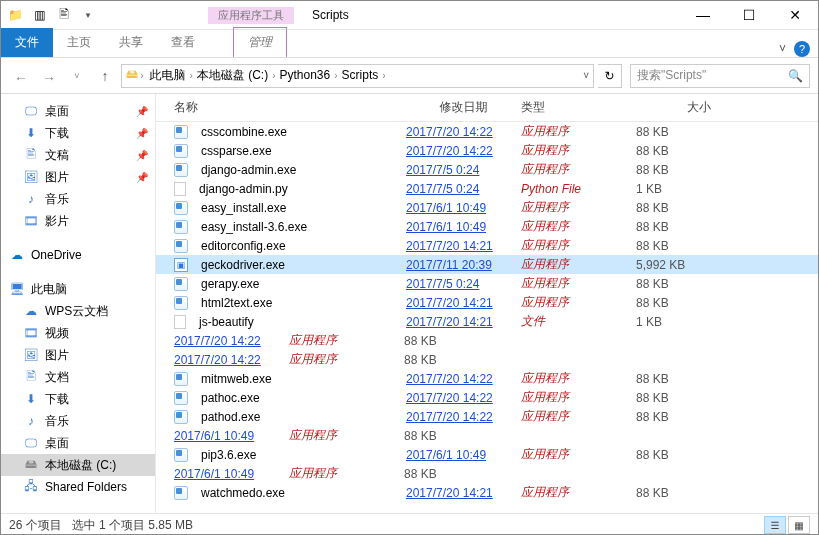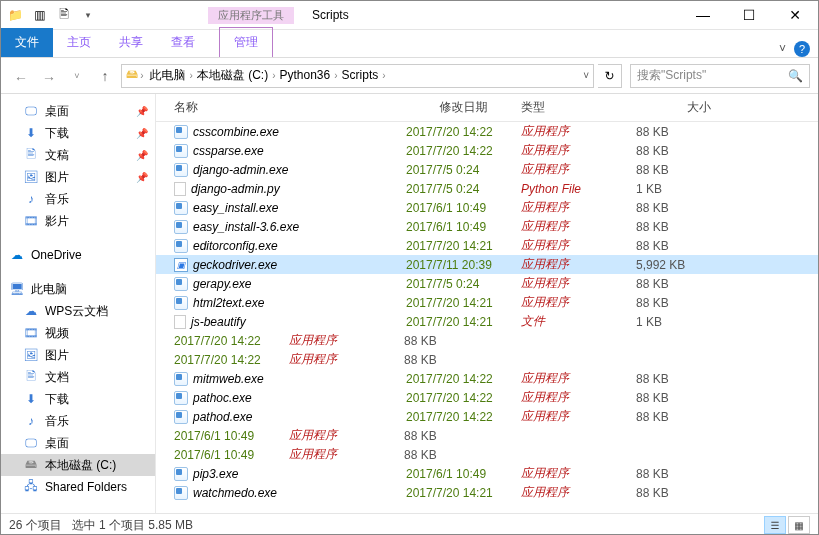--- a/index.html
+++ b/index.html
@@ -15,7 +15,7 @@
 .win-btn { width: 46px; height: 29px; display: flex; align-items: center; justify-content: center; font-size: 14px; }
 
 .ribbon { height: 28px; background: #fff; display: flex; align-items: flex-end; border-bottom: 1px solid #ddd; }
-.ribbon-tab { padding: 6px 14px; font-size: 12px; color: #8b5cf6; }
+.ribbon-tab { padding: 6px 14px; font-size: 12px; color: #737373; }
 .ribbon-tab.file { background: #1979ca; color: #fff; }
 .ribbon-tab.tool { border: 1px solid #b97bc9; border-bottom: none; margin-left: 10px; }
 .ribbon-right { margin-left: auto; padding-right: 8px; display: flex; align-items: center; gap: 8px; }

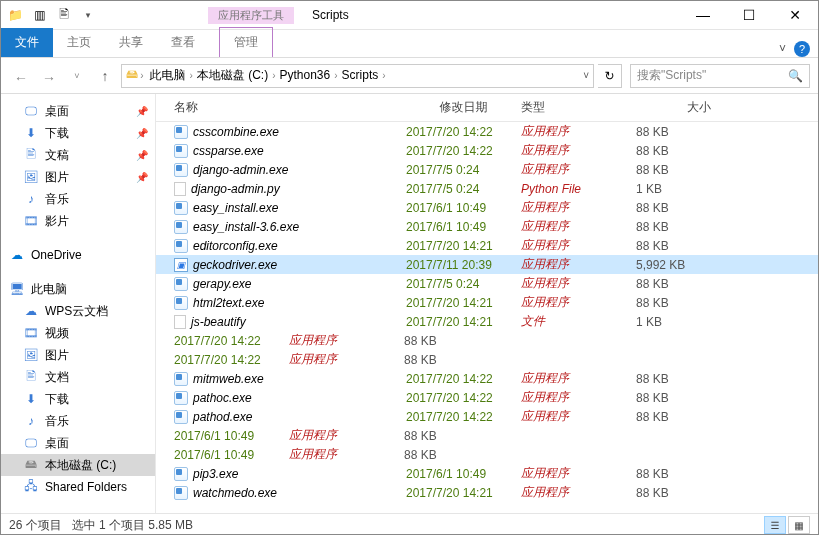--- a/index.html
+++ b/index.html
@@ -17,7 +17,7 @@
 .ribbon { height: 28px; background: #fff; display: flex; align-items: flex-end; border-bottom: 1px solid #ddd; }
 .ribbon-tab { padding: 6px 14px; font-size: 12px; color: #737373; }
 .ribbon-tab.file { background: #1979ca; color: #fff; }
-.ribbon-tab.tool { border: 1px solid #b97bc9; border-bottom: none; margin-left: 10px; }
+.ribbon-tab.tool { border: 1px solid #b97bc9; border-bottom: none; margin-left: 24px; font-style: italic; }
 .ribbon-right { margin-left: auto; padding-right: 8px; display: flex; align-items: center; gap: 8px; }
 .help-icon { width: 16px; height: 16px; background: #1976d2; color: #fff; border-radius: 50%; font-size: 11px; display: flex; align-items: center; justify-content: center; }
 

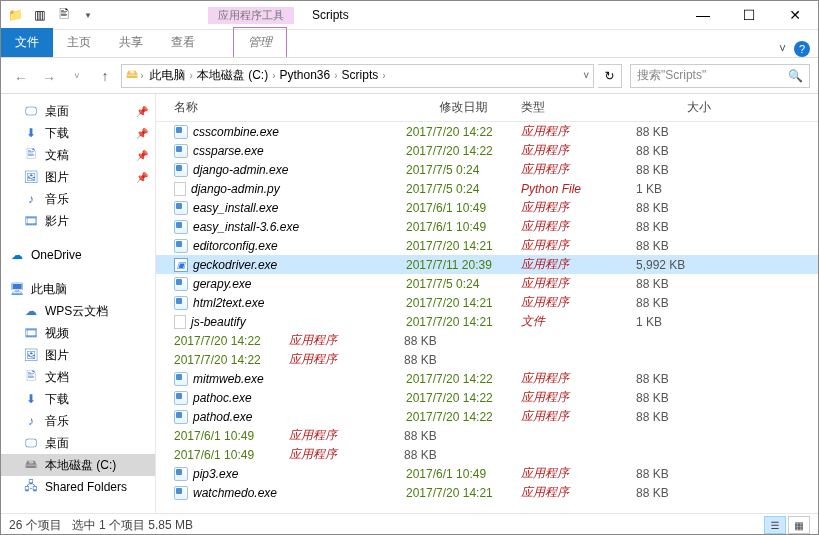--- a/index.html
+++ b/index.html
@@ -49,7 +49,7 @@
 .file-list { flex: 1; overflow-y: auto; }
 .file-row { height: 19px; display: flex; align-items: center; padding-left: 18px; }
 .file-row.selected { background: #cce8ff; }
-.file-row .fname { width: 232px; display: flex; align-items: flex-start; gap: 5px; overflow: hidden; white-space: nowrap; font-style: italic; }
+.file-row .fname { width: 232px; display: flex; align-items: flex-start; gap: 13px; overflow: hidden; white-space: nowrap; }
 .file-row .fdate { width: 115px; color: #4d7c0f; }
 .file-row .ftype { width: 115px; color: #b91c1c; font-style: italic; }
 .file-row .fsize { width: 85px; text-align: left; padding-right: 10px; color: #555; }

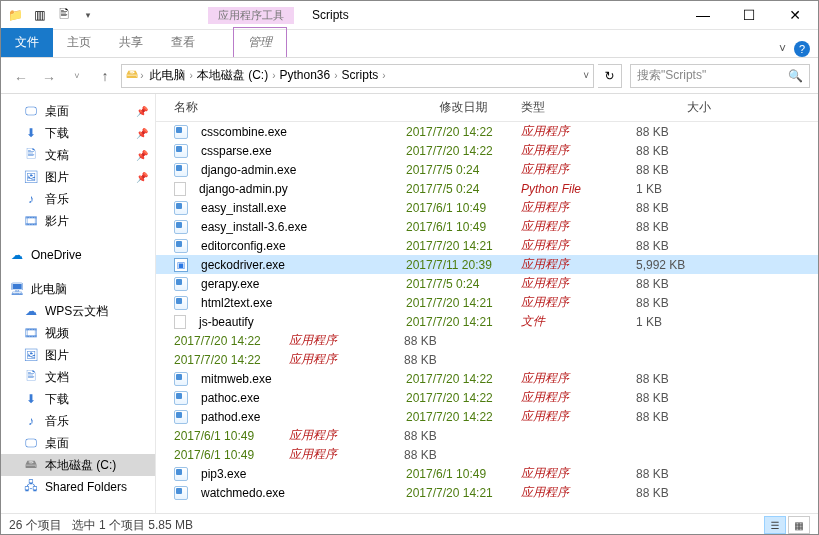--- a/index.html
+++ b/index.html
@@ -50,7 +50,7 @@
 .file-row { height: 19px; display: flex; align-items: center; padding-left: 18px; }
 .file-row.selected { background: #cce8ff; }
 .file-row .fname { width: 232px; display: flex; align-items: flex-start; gap: 13px; overflow: hidden; white-space: nowrap; }
-.file-row .fdate { width: 115px; color: #4d7c0f; }
+.file-row .fdate { width: 115px; color: #1d4ed8; text-decoration: underline; }
 .file-row .ftype { width: 115px; color: #b91c1c; font-style: italic; }
 .file-row .fsize { width: 85px; text-align: left; padding-right: 10px; color: #555; }
 .fico { width: 16px; height: 16px; display: inline-flex; align-items: center; justify-content: center; font-size: 11px; }

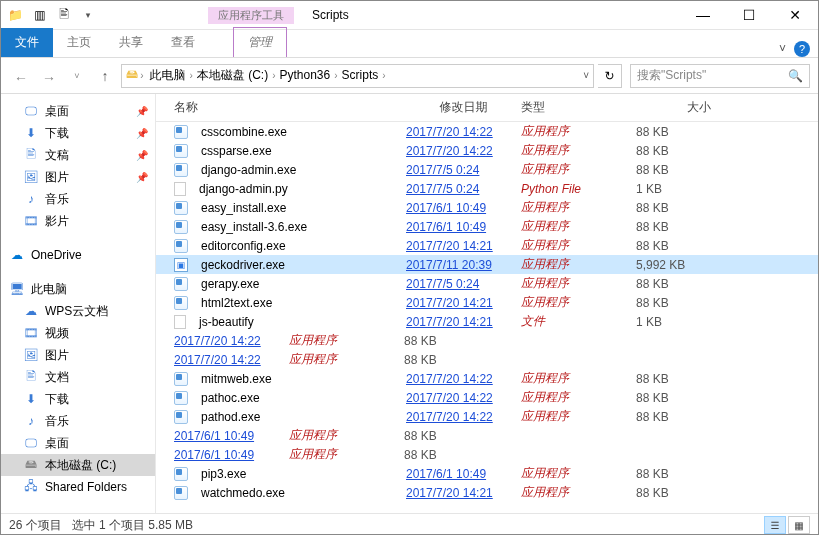--- a/index.html
+++ b/index.html
@@ -358,6 +358,10 @@
           <div class="fsize">88 KB</div>
         </div>
         <div class="file-row">
+          <div class="fname">
+            <span class="fico ico-app"></span>
+            <span>pip3.6.exe</span>
+          </div>
           <div class="fdate">2017/6/1 10:49</div>
           <div class="ftype">应用程序</div>
           <div class="fsize">88 KB</div>

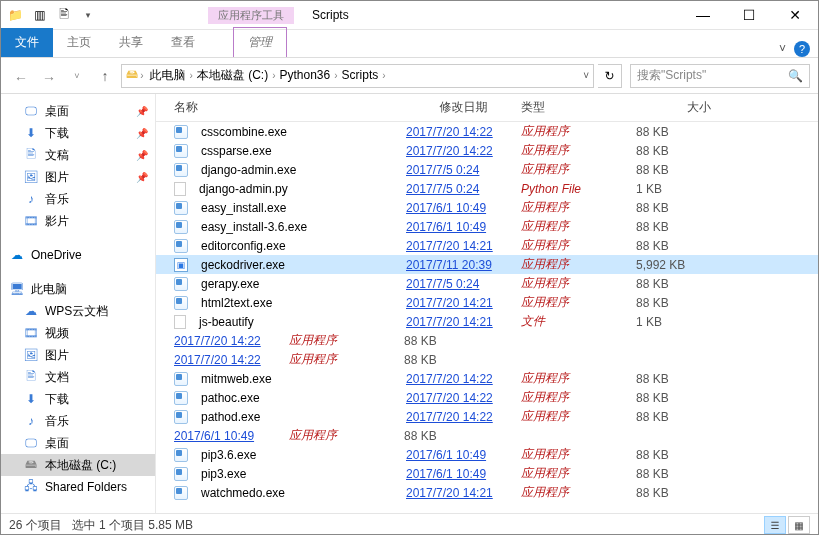--- a/index.html
+++ b/index.html
@@ -367,10 +367,6 @@
           <div class="fsize">88 KB</div>
         </div>
         <div class="file-row">
-          <div class="fname">
-            <span class="fico ico-app"></span>
-            <span>pip3.exe</span>
-          </div>
           <div class="fdate">2017/6/1 10:49</div>
           <div class="ftype">应用程序</div>
           <div class="fsize">88 KB</div>

